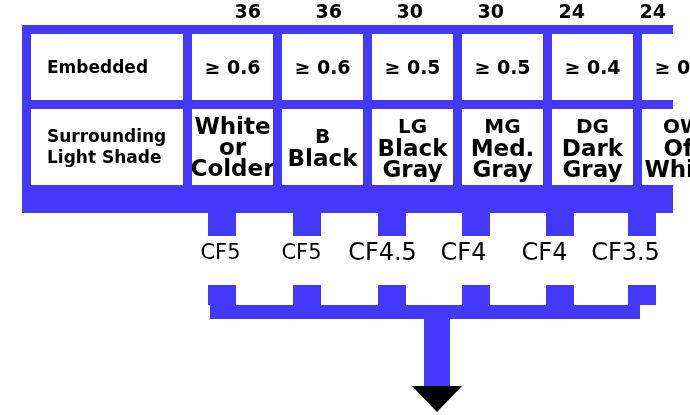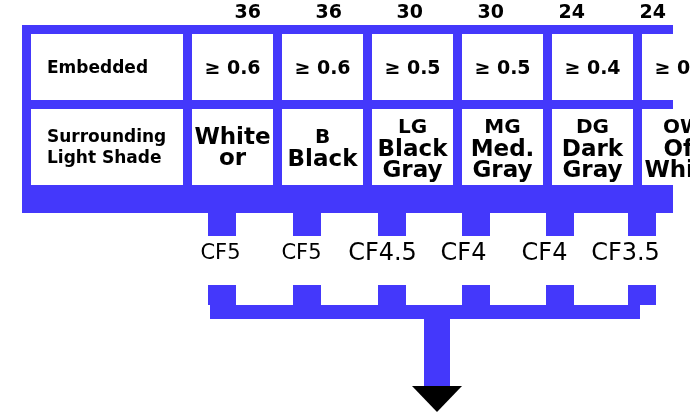--- a/index.html
+++ b/index.html
@@ -219,6 +219,7 @@
       <div class="cell data">
         <div class="shade-line">White</div>
         <div class="shade-line">or</div>
+        <div class="shade-line">Colder</div>
       </div>
 
       <div class="cell data">

